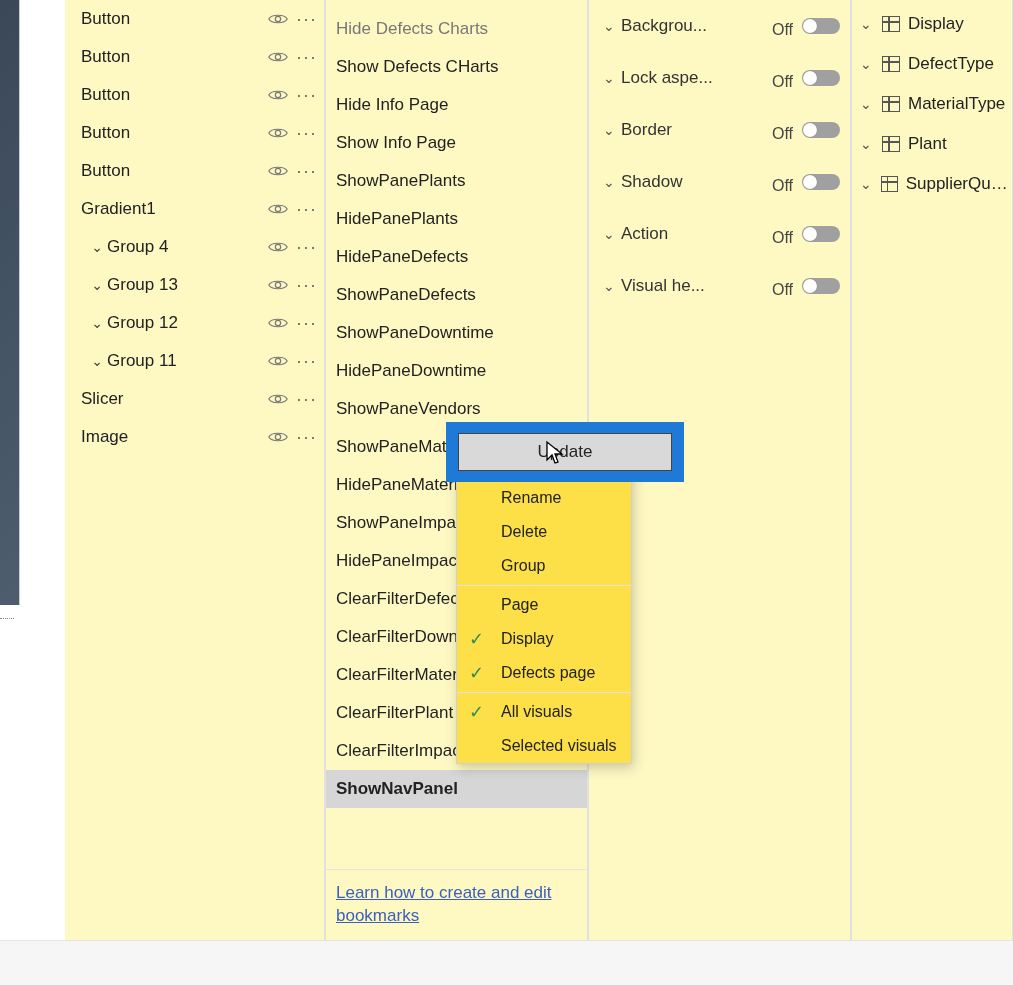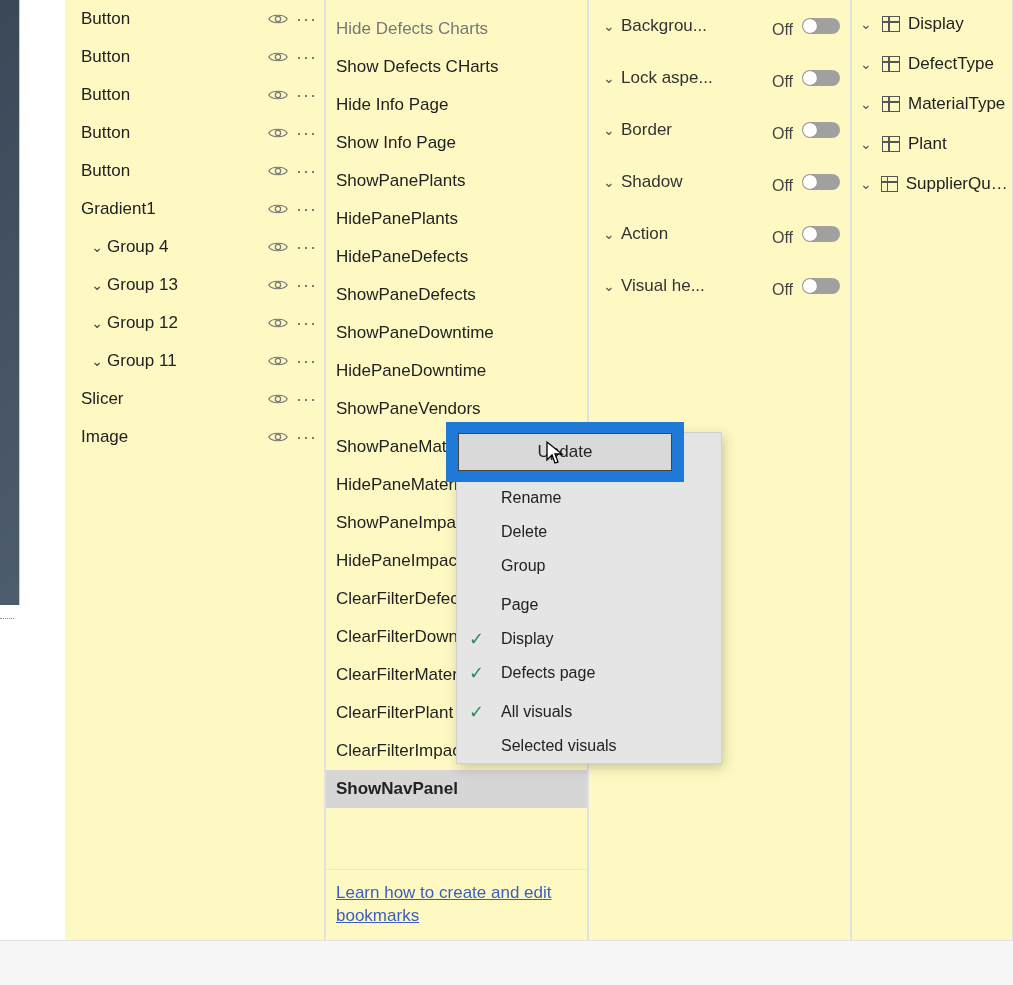--- a/index.html
+++ b/index.html
@@ -70,8 +70,8 @@
 
   
   .ctx {
-    position:absolute; left:456px; top:432px; width:266px;
-    background:#e5e5e5; border:1px solid #d0d0d0;
+    position:absolute; left:456px; top:432px; width:176px;
+    background:#fde047; border:1px solid #d0d0d0;
     box-shadow: 2px 4px 12px rgba(0,0,0,.2);
     z-index: 30;
   }

